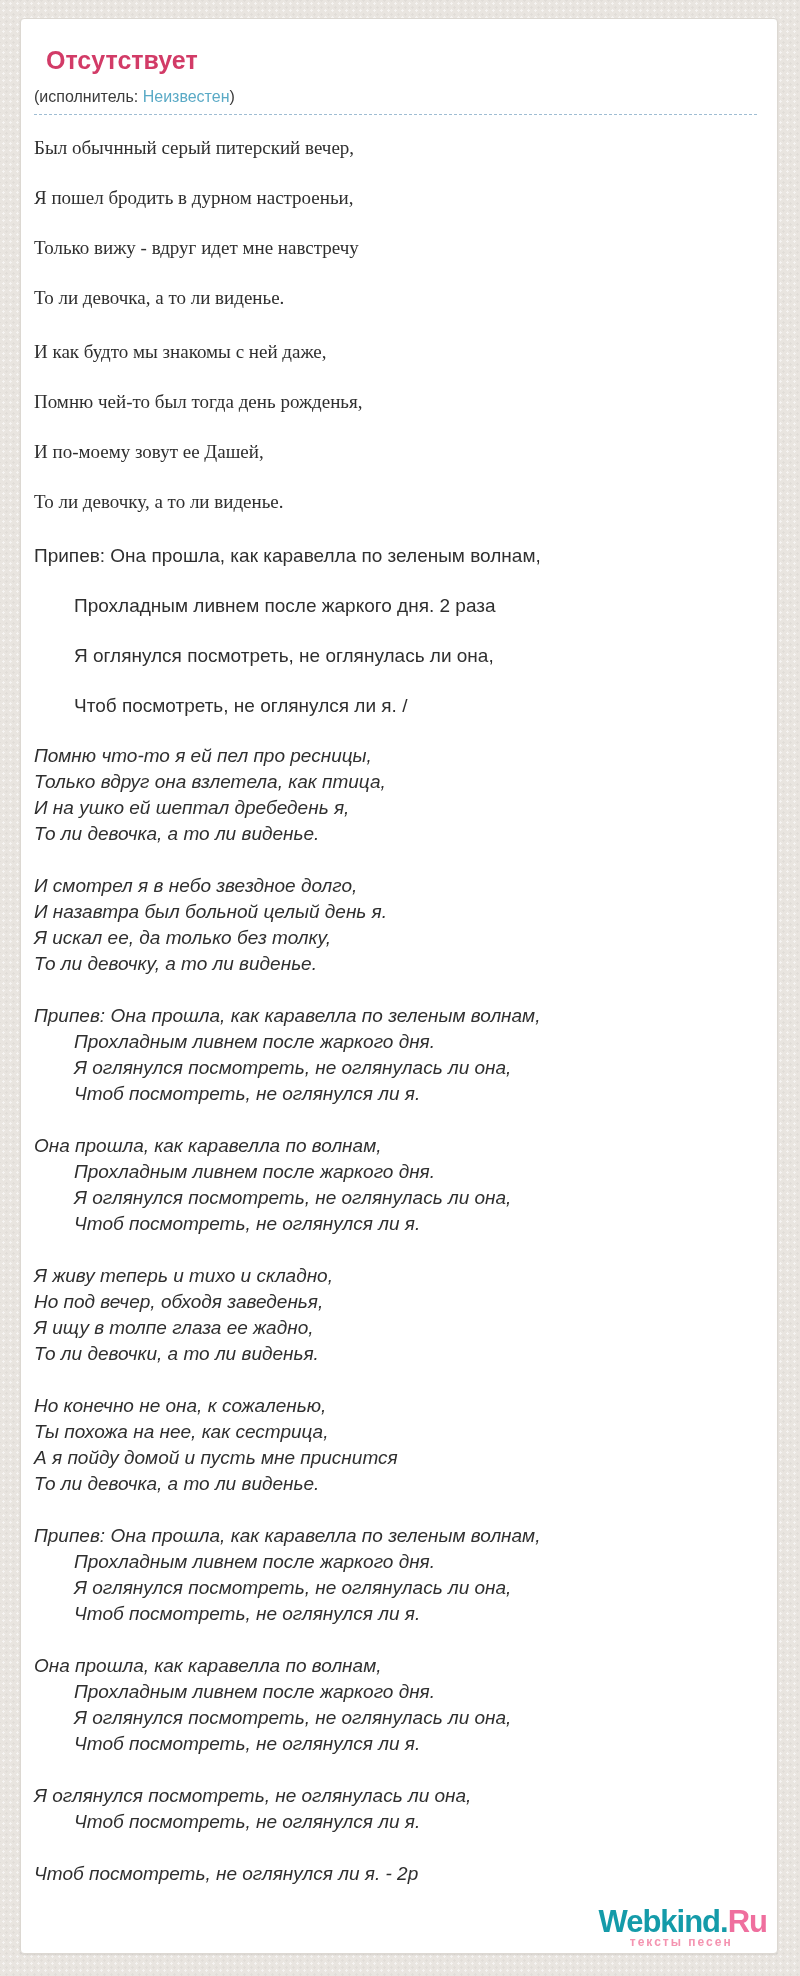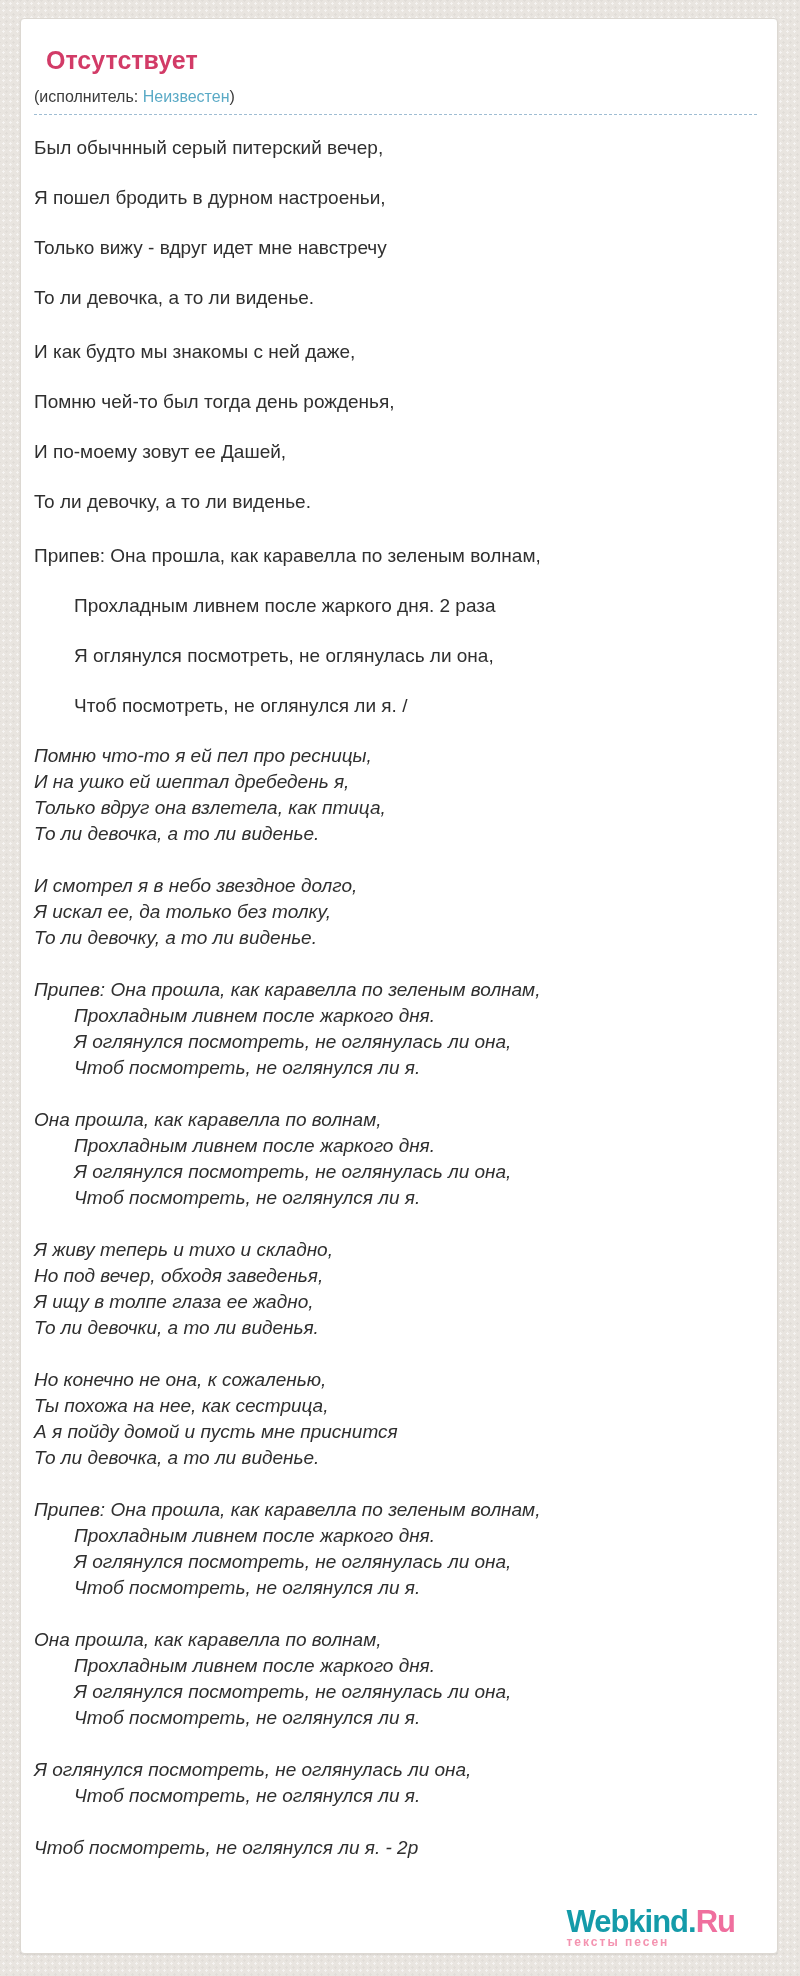--- a/index.html
+++ b/index.html
@@ -52,7 +52,7 @@
   .stanza{margin:0;}
   .stanza .line{white-space:pre-wrap;}
   .stanza.double .line{margin-bottom:24px;}
-  .stanza.double{margin-bottom:28px;}
+  .stanza.double{margin-bottom:28px;font-family:Liberation Serif, serif;}
   .stanza.double-end .line{margin-bottom:24px;}
   .stanza.double-end{margin-bottom:0;}
   .stanza.single .line{margin-bottom:0;font-style:italic;}

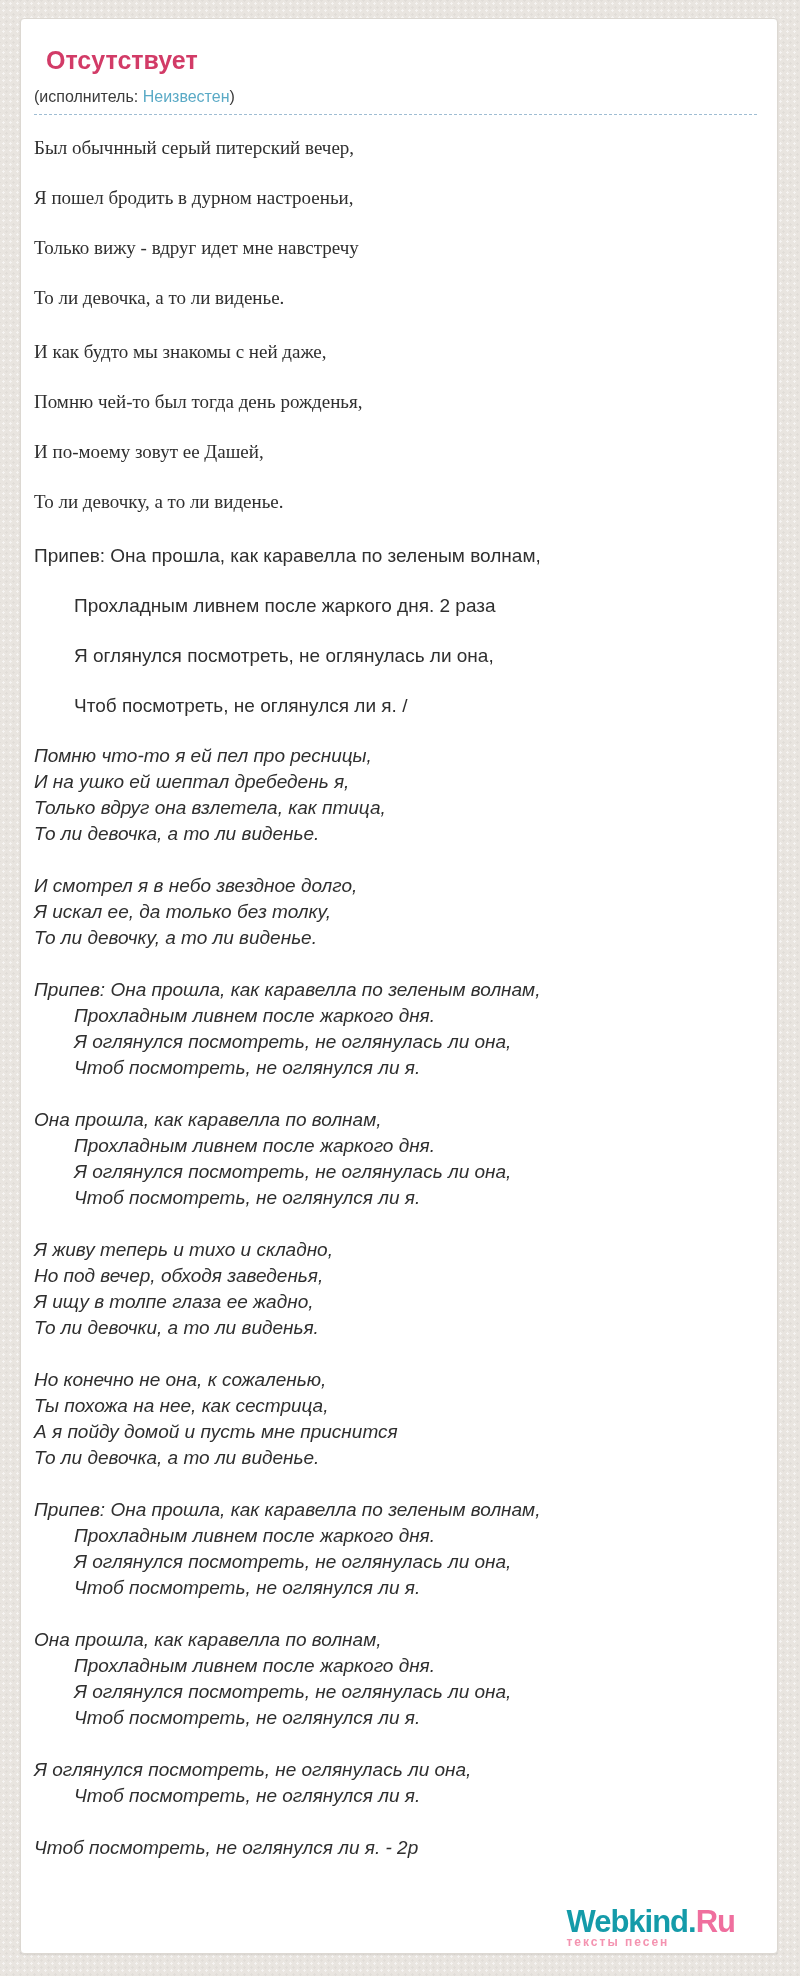--- a/index.html
+++ b/index.html
@@ -103,8 +103,8 @@
       </div>
       <div class="stanza single">
         <div class="line">Помню что-то я ей пел про ресницы,</div>
+        <div class="line">Только вдруг она взлетела, как птица,</div>
         <div class="line">И на ушко ей шептал дребедень я,</div>
-        <div class="line">Только вдруг она взлетела, как птица,</div>
         <div class="line">То ли девочка, а то ли виденье.</div>
       </div>
       <div class="stanza single">

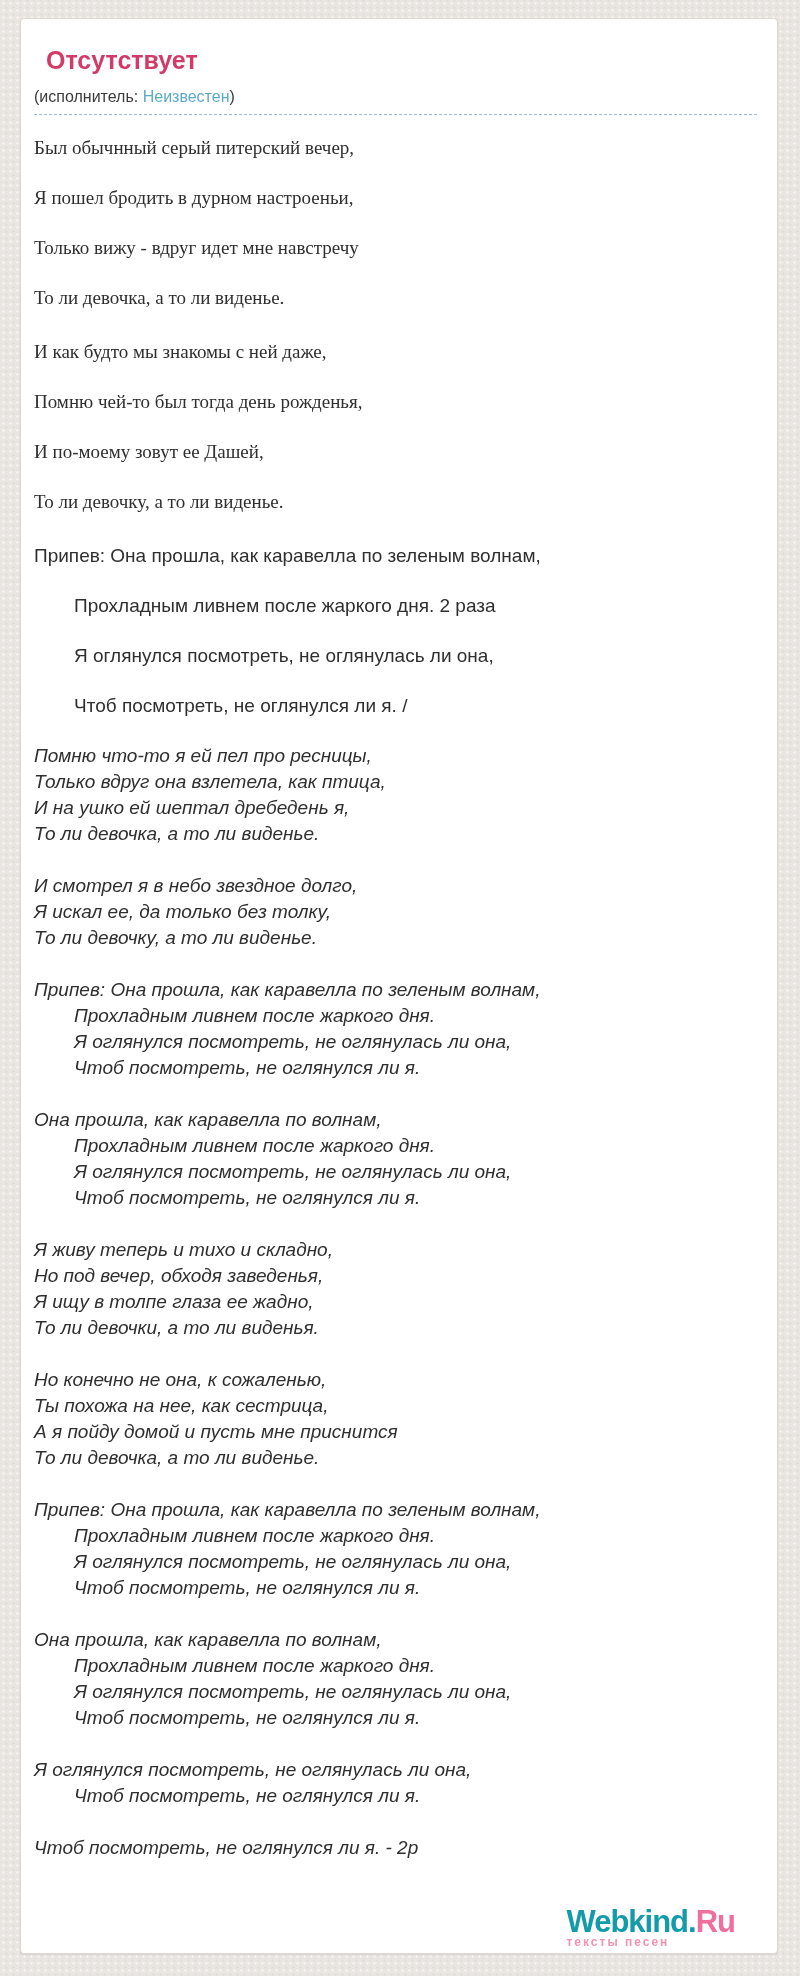--- a/index.html
+++ b/index.html
@@ -109,6 +109,7 @@
       </div>
       <div class="stanza single">
         <div class="line">И смотрел я в небо звездное долго,</div>
+        <div class="line">И назавтра был больной целый день я.</div>
         <div class="line">Я искал ее, да только без толку,</div>
         <div class="line">То ли девочку, а то ли виденье.</div>
       </div>

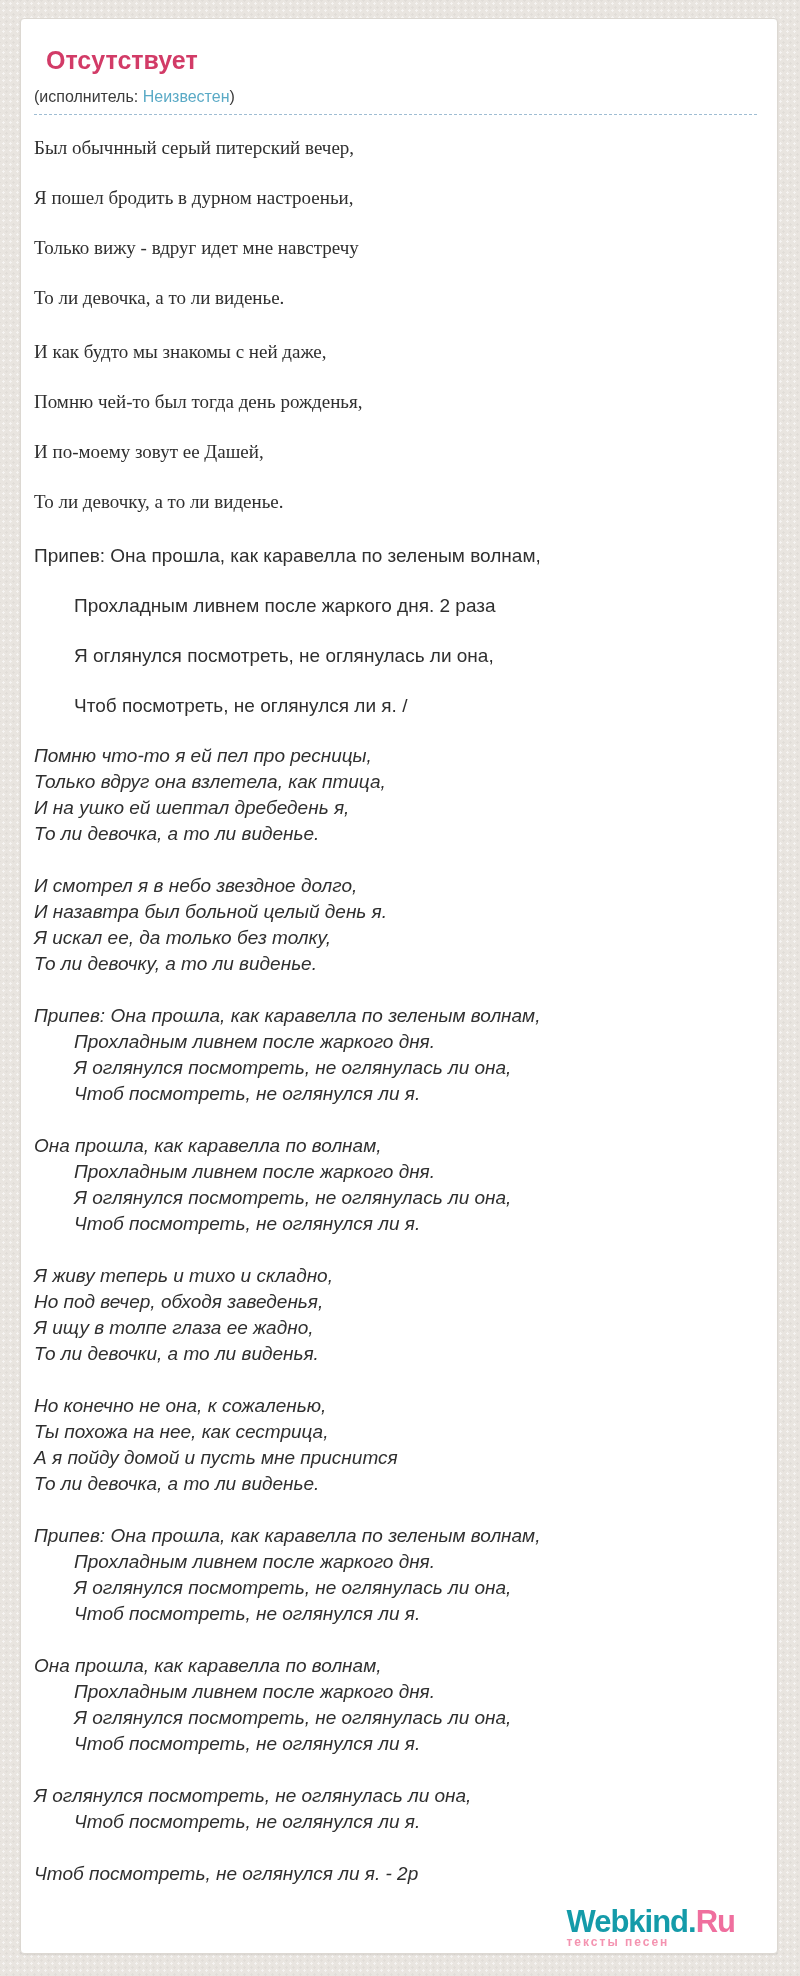--- a/index.html
+++ b/index.html
@@ -59,7 +59,7 @@
   .stanza.single{margin-bottom:26px;}
   .line.indent{padding-left:40px;}
   .logo{
-    position:absolute;right:42px;bottom:5px;text-align:left;
+    position:absolute;right:10px;bottom:5px;text-align:center;
     text-decoration:none;display:block;cursor:pointer;
     font-weight:bold;font-size:31px;line-height:30px;letter-spacing:-1px;
   }

